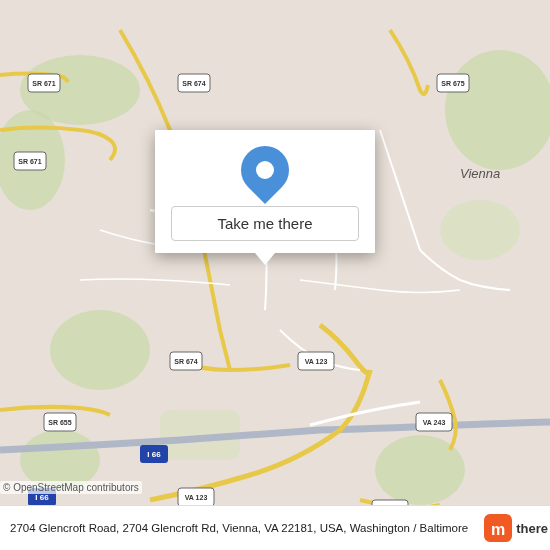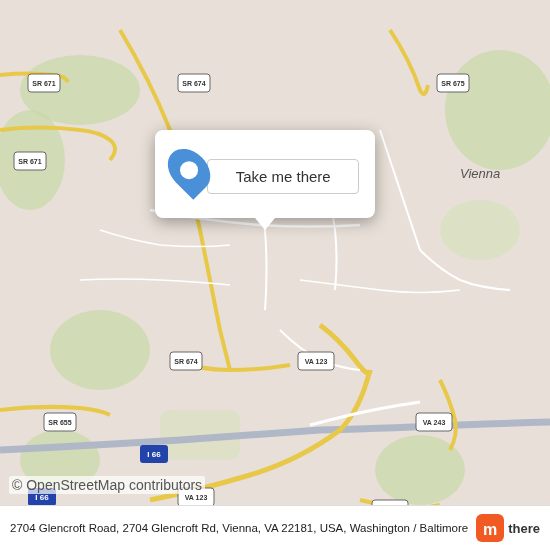--- a/index.html
+++ b/index.html
@@ -42,11 +42,11 @@
       left: 155px;
       width: 220px;
       background: white;
-      border-radius: 8px;
+      border-radius: 1px;
       box-shadow: 0 4px 16px rgba(0,0,0,0.35);
       padding: 16px 16px 12px 16px;
       display: flex;
-      flex-direction: row;
+      flex-direction: column;
       align-items: center;
       z-index: 10;
     }

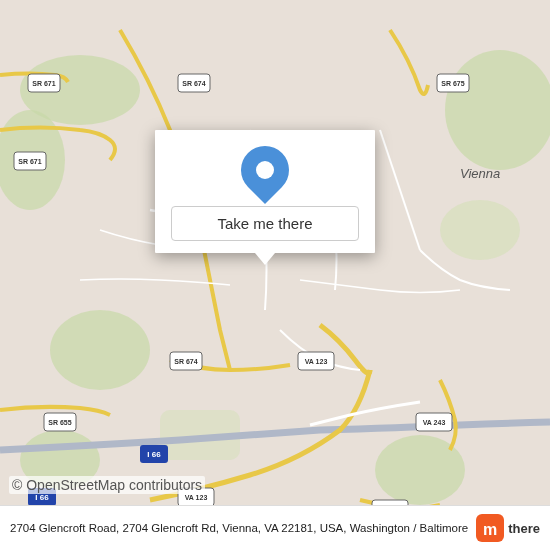--- a/index.html
+++ b/index.html
@@ -139,8 +139,8 @@
     #openstreetmap-credit {
       position: absolute;
       bottom: 56px;
-      left: 9px;
-      font-size: 14px;
+      left: 0;
+      font-size: 10px;
       color: #555;
       background: rgba(255,255,255,0.7);
       padding: 1px 3px;

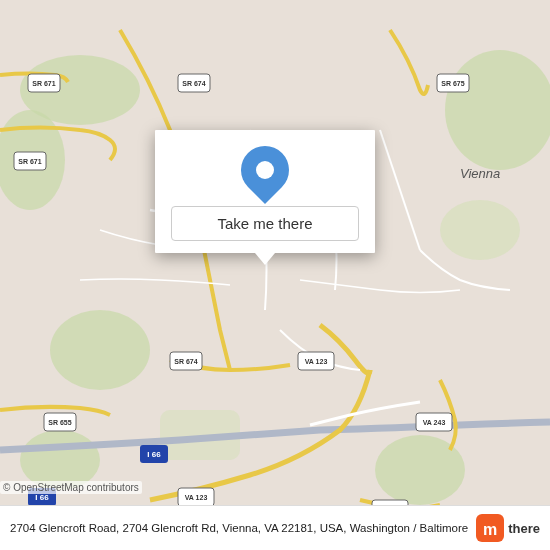--- a/index.html
+++ b/index.html
@@ -102,7 +102,7 @@
       left: 0;
       width: 100%;
       background: white;
-      padding: 8px 10px 8px 10px;
+      padding: 8px 2px 8px 10px;
       display: flex;
       align-items: center;
       justify-content: space-between;

